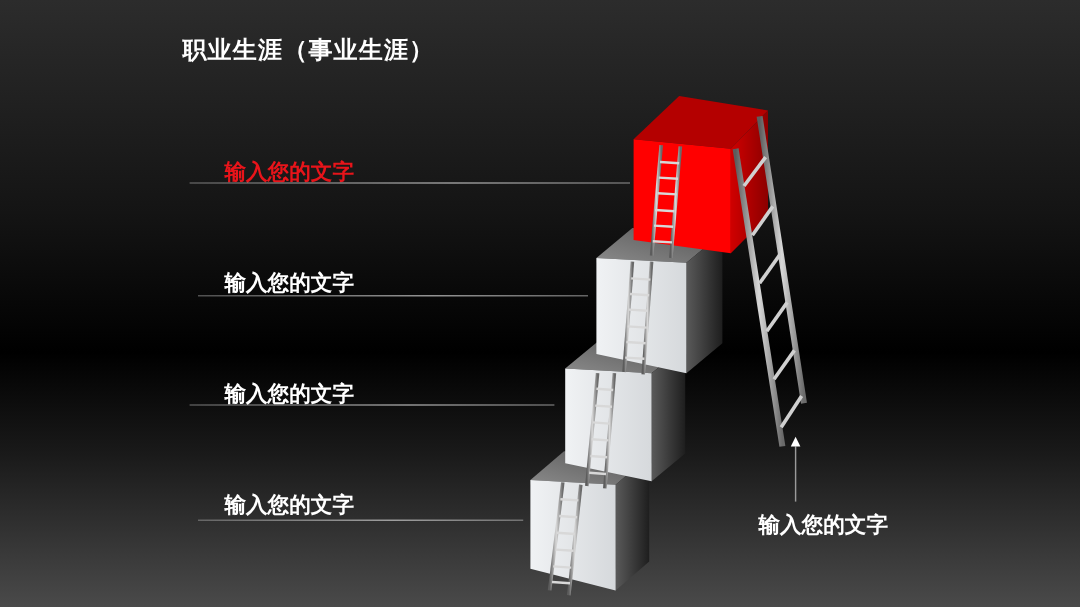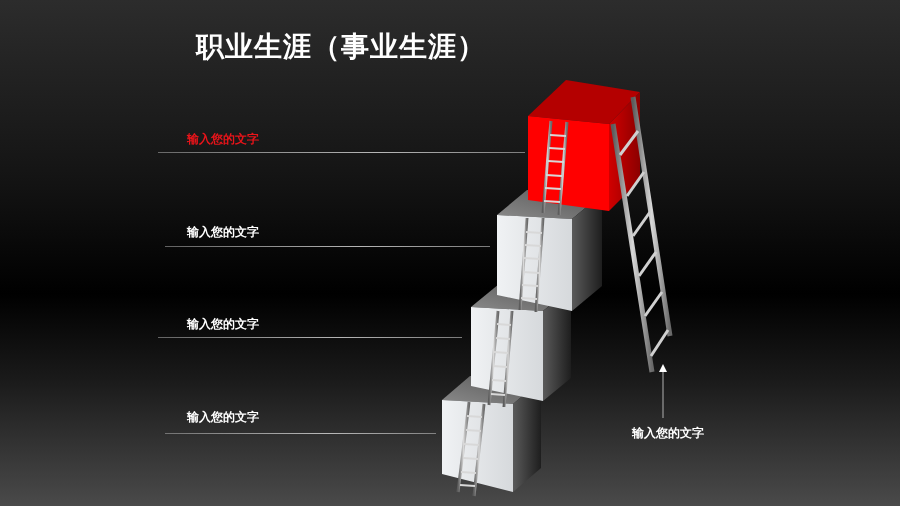--- a/index.html
+++ b/index.html
@@ -10,9 +10,8 @@
   }
   .title {
     position:absolute; left:152px; top:28px;
-    color:#ffffff; font-size:28px; font-weight:bold; letter-spacing:1px;
+    color:#ffffff; font-size:20px; font-weight:bold; letter-spacing:1px;
     white-space:nowrap;
-    margin-left:44px;
   }
   .label {
     position:absolute; font-size:12px; font-weight:bold; color:#ffffff; white-space:nowrap;

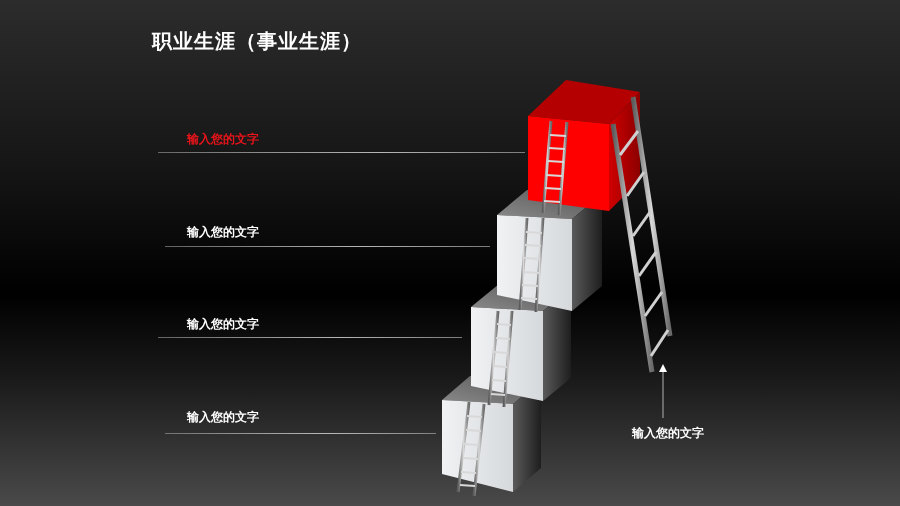--- a/index.html
+++ b/index.html
@@ -14,7 +14,7 @@
     white-space:nowrap;
   }
   .label {
-    position:absolute; font-size:12px; font-weight:bold; color:#ffffff; white-space:nowrap;
+    position:absolute; font-size:18px; font-weight:bold; color:#ffffff; white-space:nowrap;
   }
   .label.red { color:#e8141a; }
   .rule {

